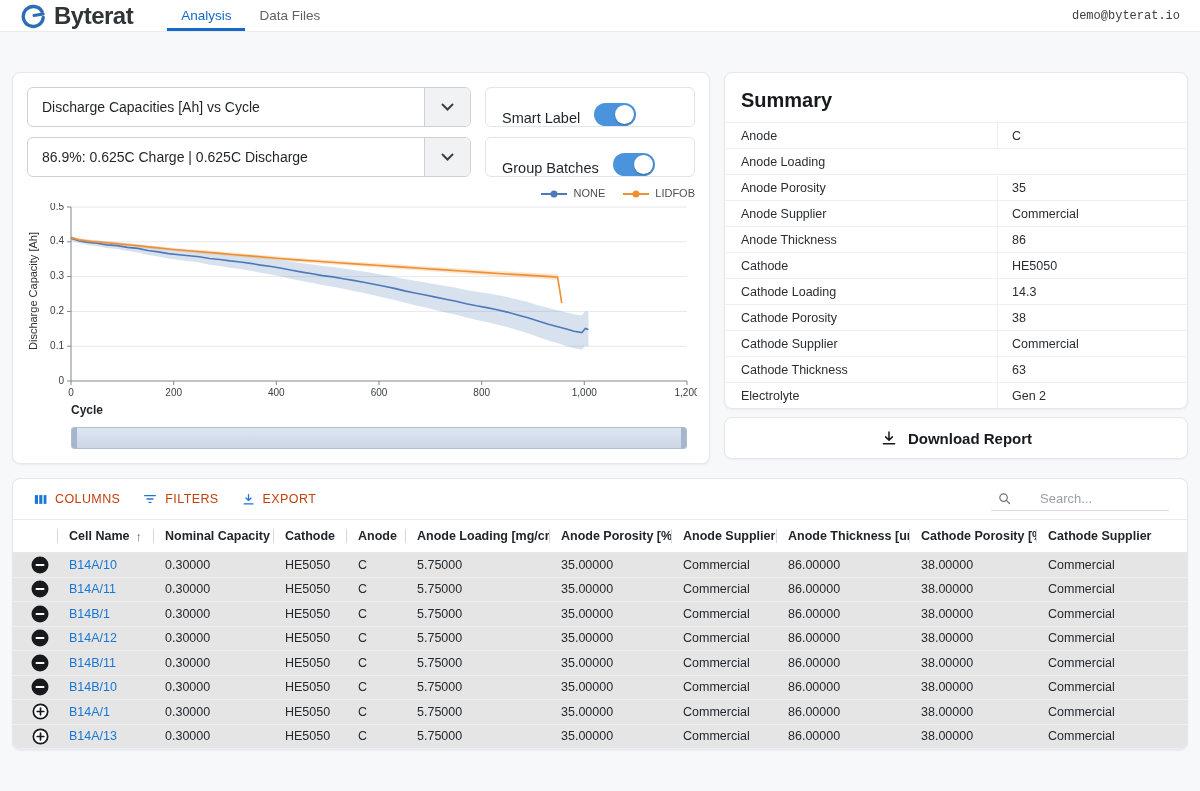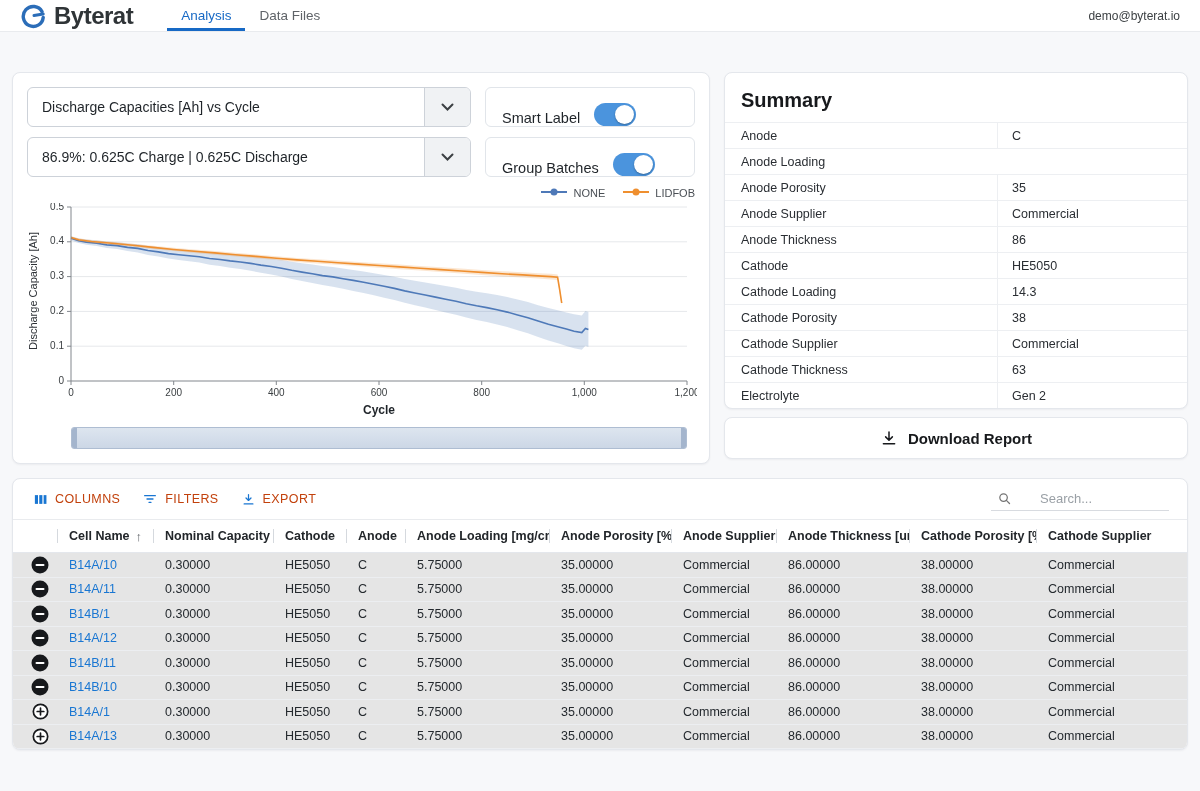--- a/index.html
+++ b/index.html
@@ -26,7 +26,7 @@
   .nav-item.active { color:#1769c5; font-weight:500; border-bottom-color:#1769c5; }
   .email {
     margin-left:auto; align-self:center;
-    font-family:Liberation Sans, sans-serif; font-size:12px; color:#3c4043;
+    font-family:Liberation Mono, monospace; font-size:12px; color:#3c4043;
   }
   
   .main { padding:40px 12px 0 12px; display:grid; grid-template-columns:698px 1fr; gap:14px; align-items:start; }

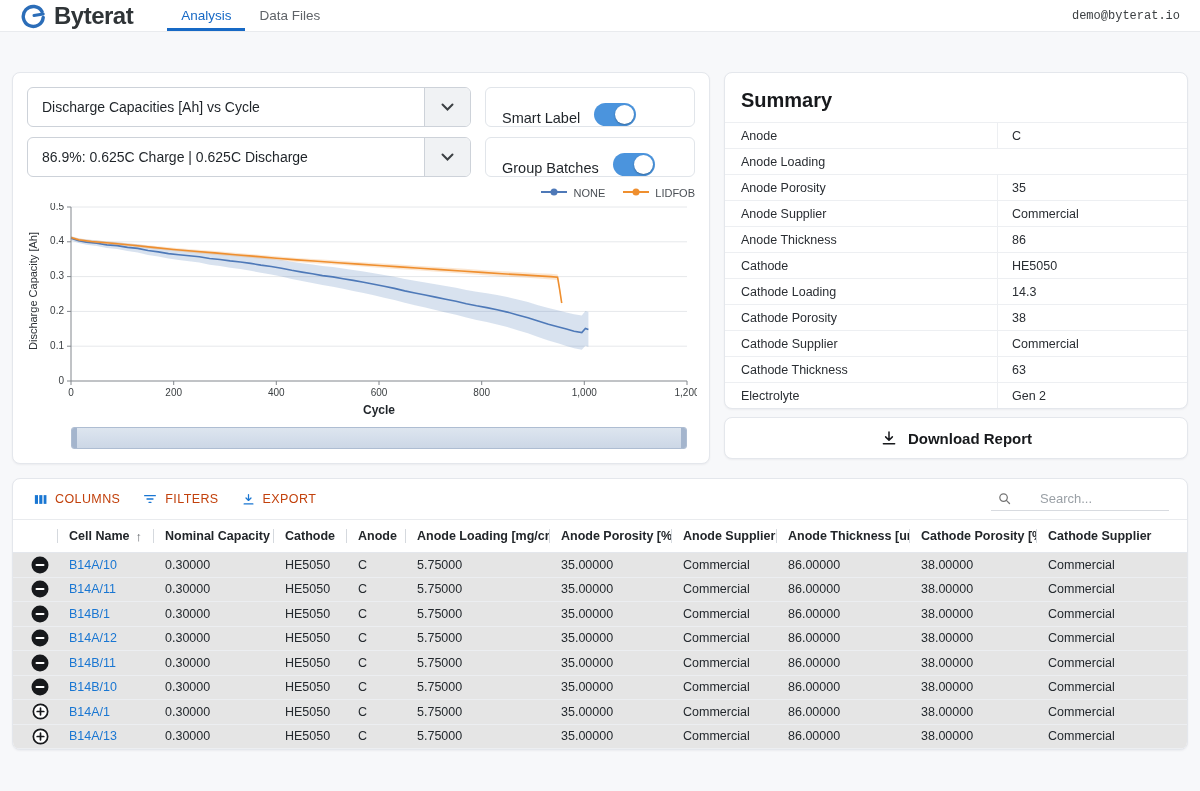--- a/index.html
+++ b/index.html
@@ -46,7 +46,7 @@
   .switch::after { content:""; position:absolute; right:2px; top:2px; width:19px; height:19px; border-radius:50%; background:#fff; box-shadow:0 1px 2px rgba(0,0,0,.3); }
   .chart-title { margin:12px 0 4px 0; font-size:15.5px; font-weight:700; color:#1f2429; }
   .legend { display:flex; justify-content:flex-end; align-items:center; gap:18px; font-size:11px; color:#4a4f55; margin-bottom:4px; min-height:12px; }
-  .legend-item { display:flex; align-items:flex-start; gap:6px; cursor:pointer; }
+  .legend-item { display:flex; align-items:flex-end; gap:6px; cursor:pointer; }
   .chart-wrap { position:relative; }
   .ylab { position:absolute; top:88px; left:6px; transform:translate(-50%,-50%) rotate(-90deg); font-size:11px; color:#2d3136; white-space:nowrap; }
   .xlab { margin-left:44px; width:616px; text-align:center; font-size:12px; font-weight:700; color:#1f2429; }

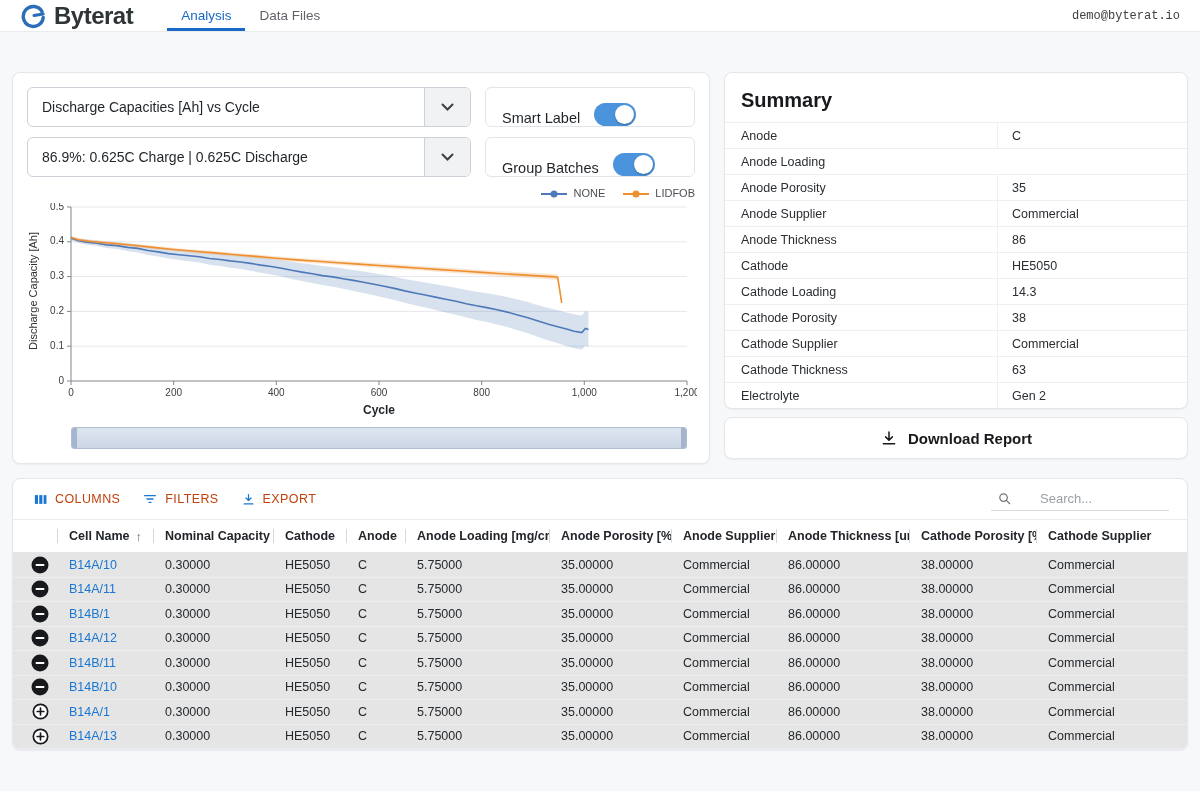--- a/index.html
+++ b/index.html
@@ -49,7 +49,7 @@
   .legend-item { display:flex; align-items:flex-end; gap:6px; cursor:pointer; }
   .chart-wrap { position:relative; }
   .ylab { position:absolute; top:88px; left:6px; transform:translate(-50%,-50%) rotate(-90deg); font-size:11px; color:#2d3136; white-space:nowrap; }
-  .xlab { margin-left:44px; width:616px; text-align:center; font-size:12px; font-weight:700; color:#1f2429; }
+  .xlab { margin-left:44px; width:616px; text-align:left; font-size:12px; font-weight:700; color:#1f2429; }
   .brush { margin:10px 0 0 44px; width:616px; height:22px; border:1px solid #aebdd2; border-radius:3px;
     background:linear-gradient(#dde5ef,#ccd7e6); position:relative; cursor:ew-resize; }
   .brush::before, .brush::after { content:""; position:absolute; top:0; bottom:0; width:5px; background:#a4b5cd; }

